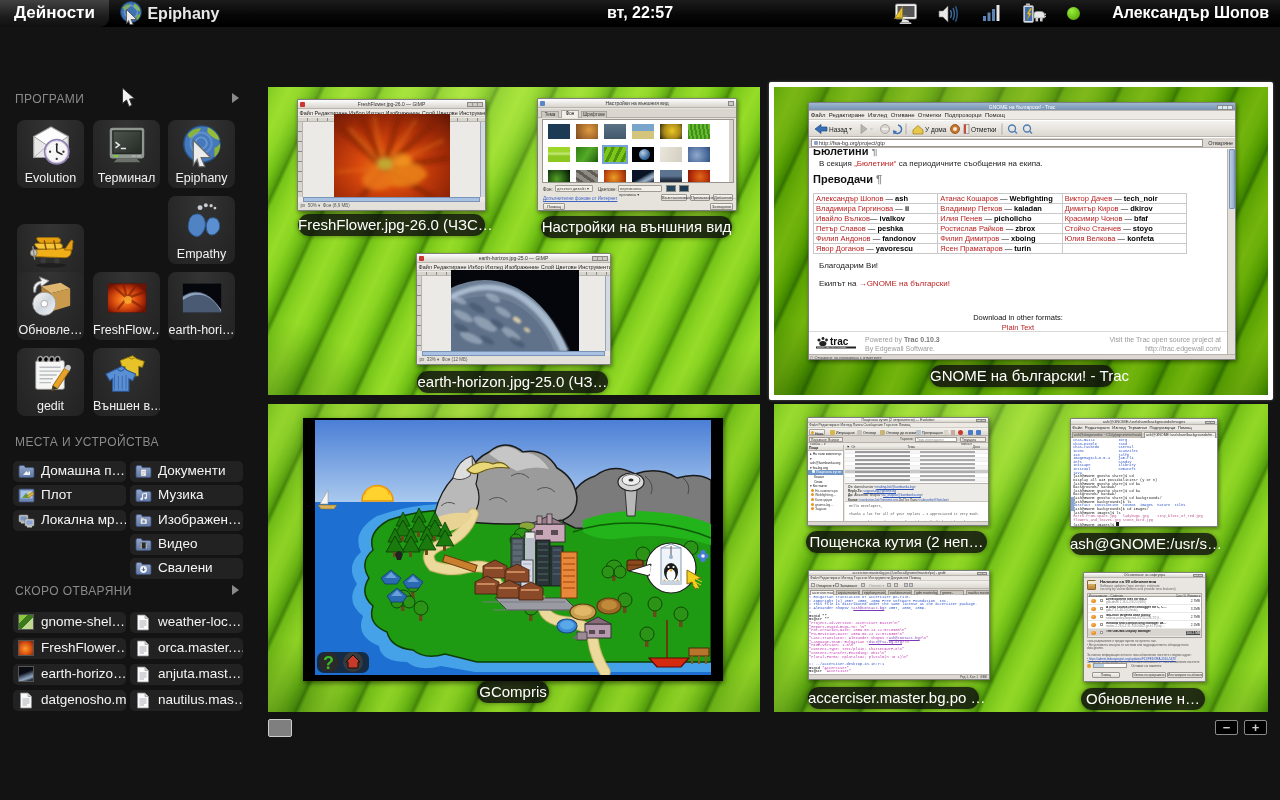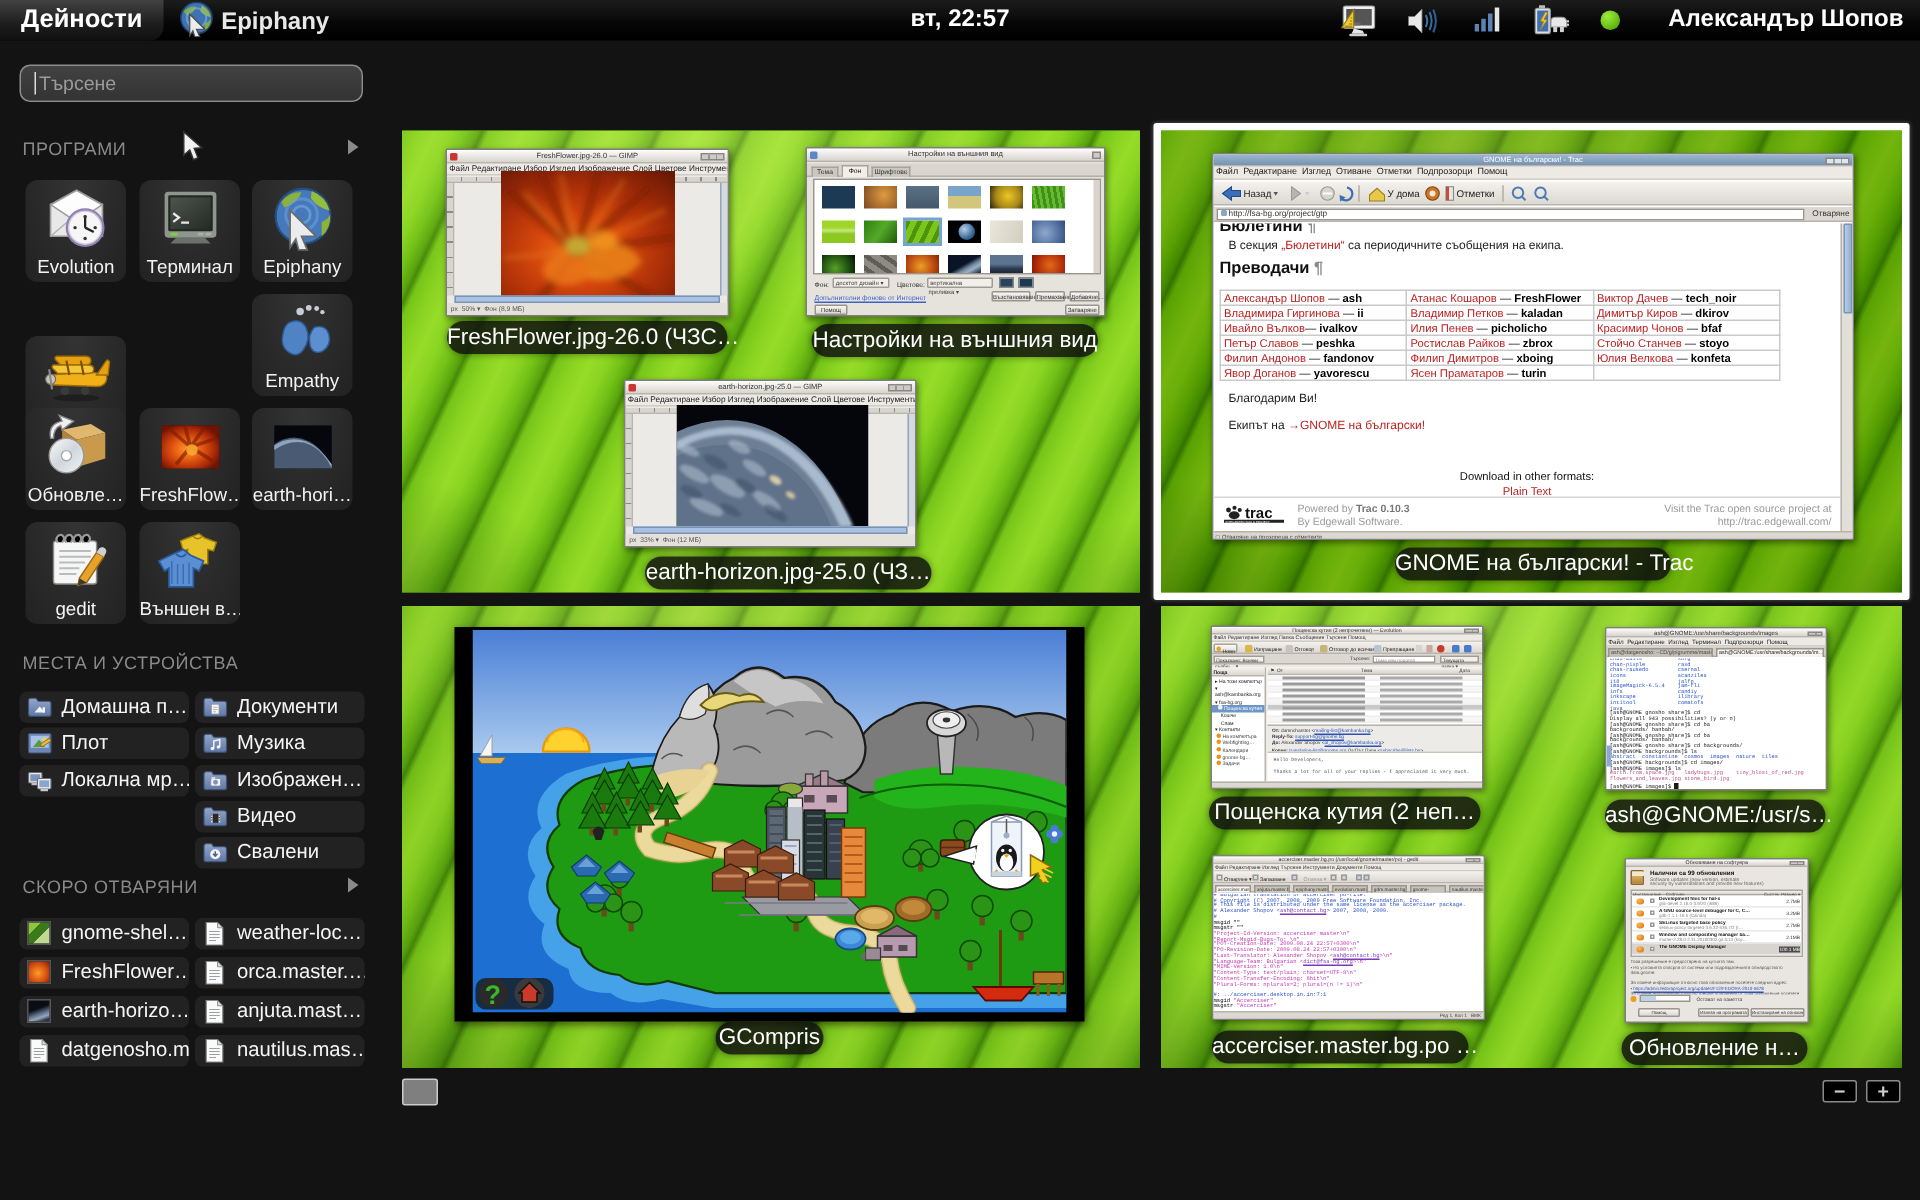--- a/index.html
+++ b/index.html
@@ -121,7 +121,6 @@
   </div>
 
   
-  <div id="search"><i></i>Търсене</div>
   <div class="shead" style="left:15px;top:92px;">ПРОГРАМИ</div>
   <div class="sarrow" style="left:232px;top:93px;"></div>
   <svg style="position:absolute;left:121px;top:87px;z-index:50;" width="15" height="22" viewBox="0 0 15 22">

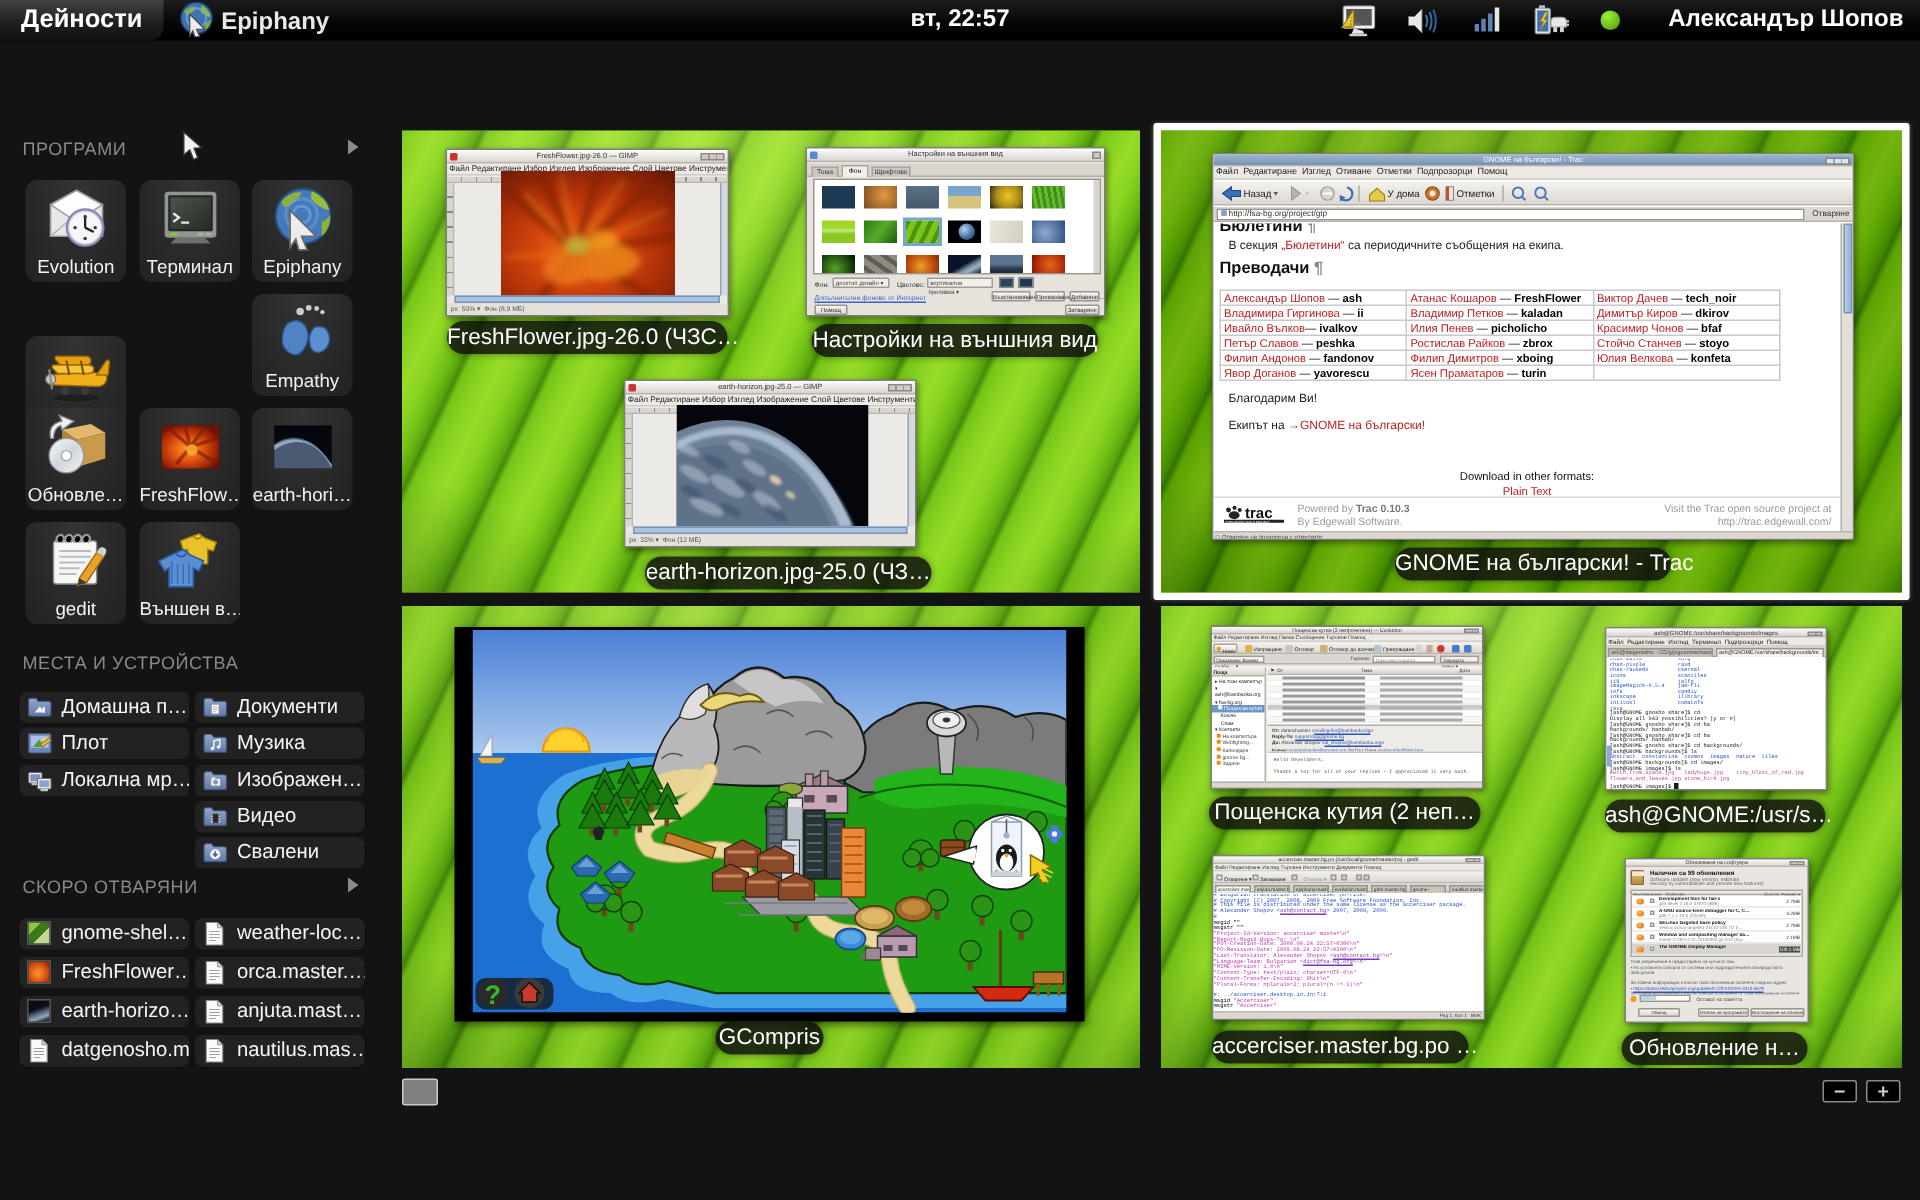--- a/index.html
+++ b/index.html
@@ -592,7 +592,7 @@
           <tbody>
               <tr style="height:10px;">
                 <td class="tc"><span class="rl">Александър Шопов</span> — <b>ash</b></td>
-                <td class="tc"><span class="rl">Атанас Кошаров</span> — <b>FreshFlower</b></td>
+                <td class="tc"><span class="rl">Атанас Кошаров</span> — <b>Webfighting</b></td>
                 <td class="tc"><span class="rl">Виктор Дачев</span> — <b>tech_noir</b></td>
               </tr>
           <tr style="height:10px;">

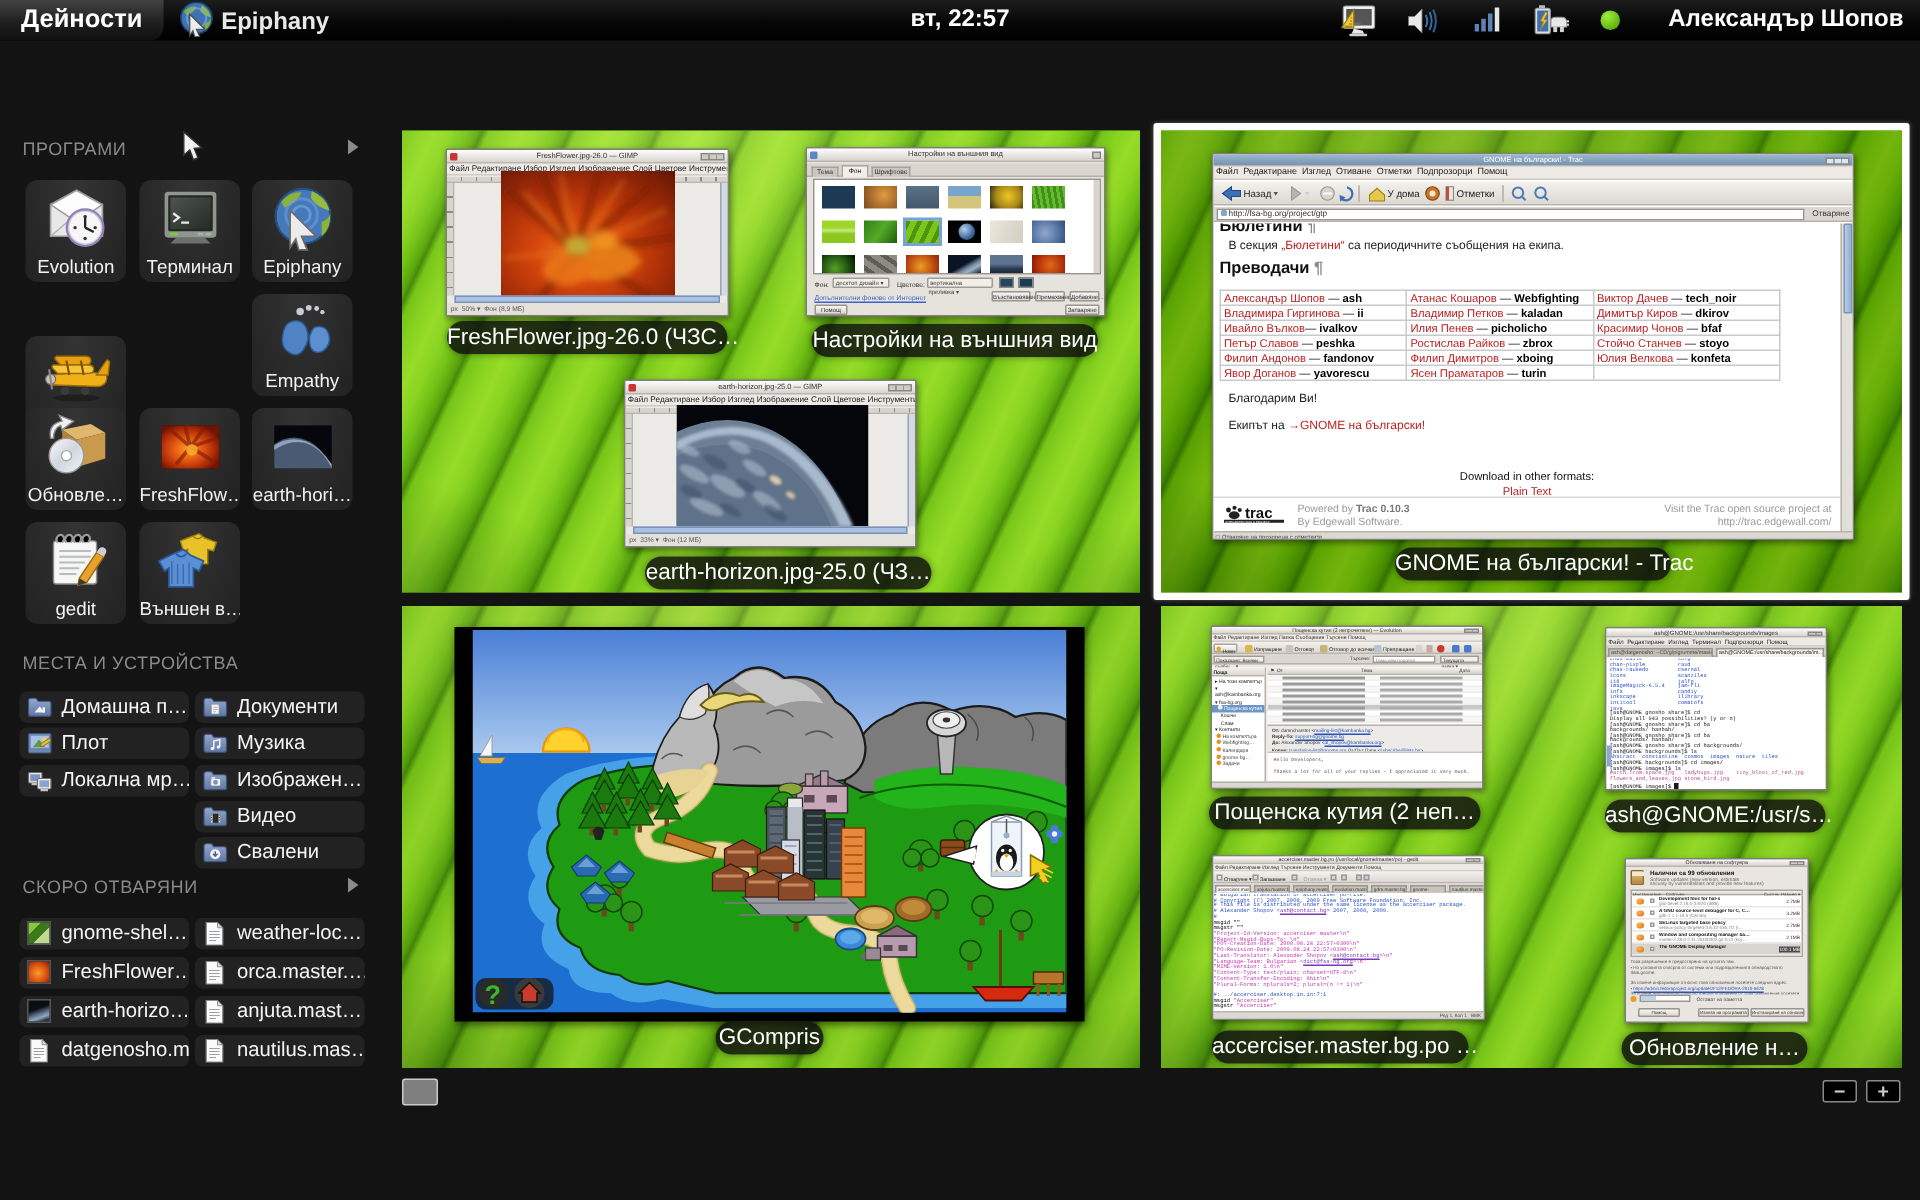--- a/index.html
+++ b/index.html
@@ -546,7 +546,7 @@
     </div>
     <div class="pill" style="left:30px;top:127px;width:187px;">FreshFlower.jpg-26.0 (ЧЗС…</div>
     <div class="pill" style="left:273px;top:129px;width:191px;">Настройки на външния вид</div>
-    <div class="pill" style="left:162px;top:284px;width:191px;">earth-horizon.jpg-25.0 (ЧЗ…</div>
+    <div class="pill" style="left:149px;top:284px;width:191px;">earth-horizon.jpg-25.0 (ЧЗ…</div>
   </div>
   <div class="ws" id="ws2" style="left:774px;top:87px;width:494px;height:308px;">
       <div class="wall"></div>

